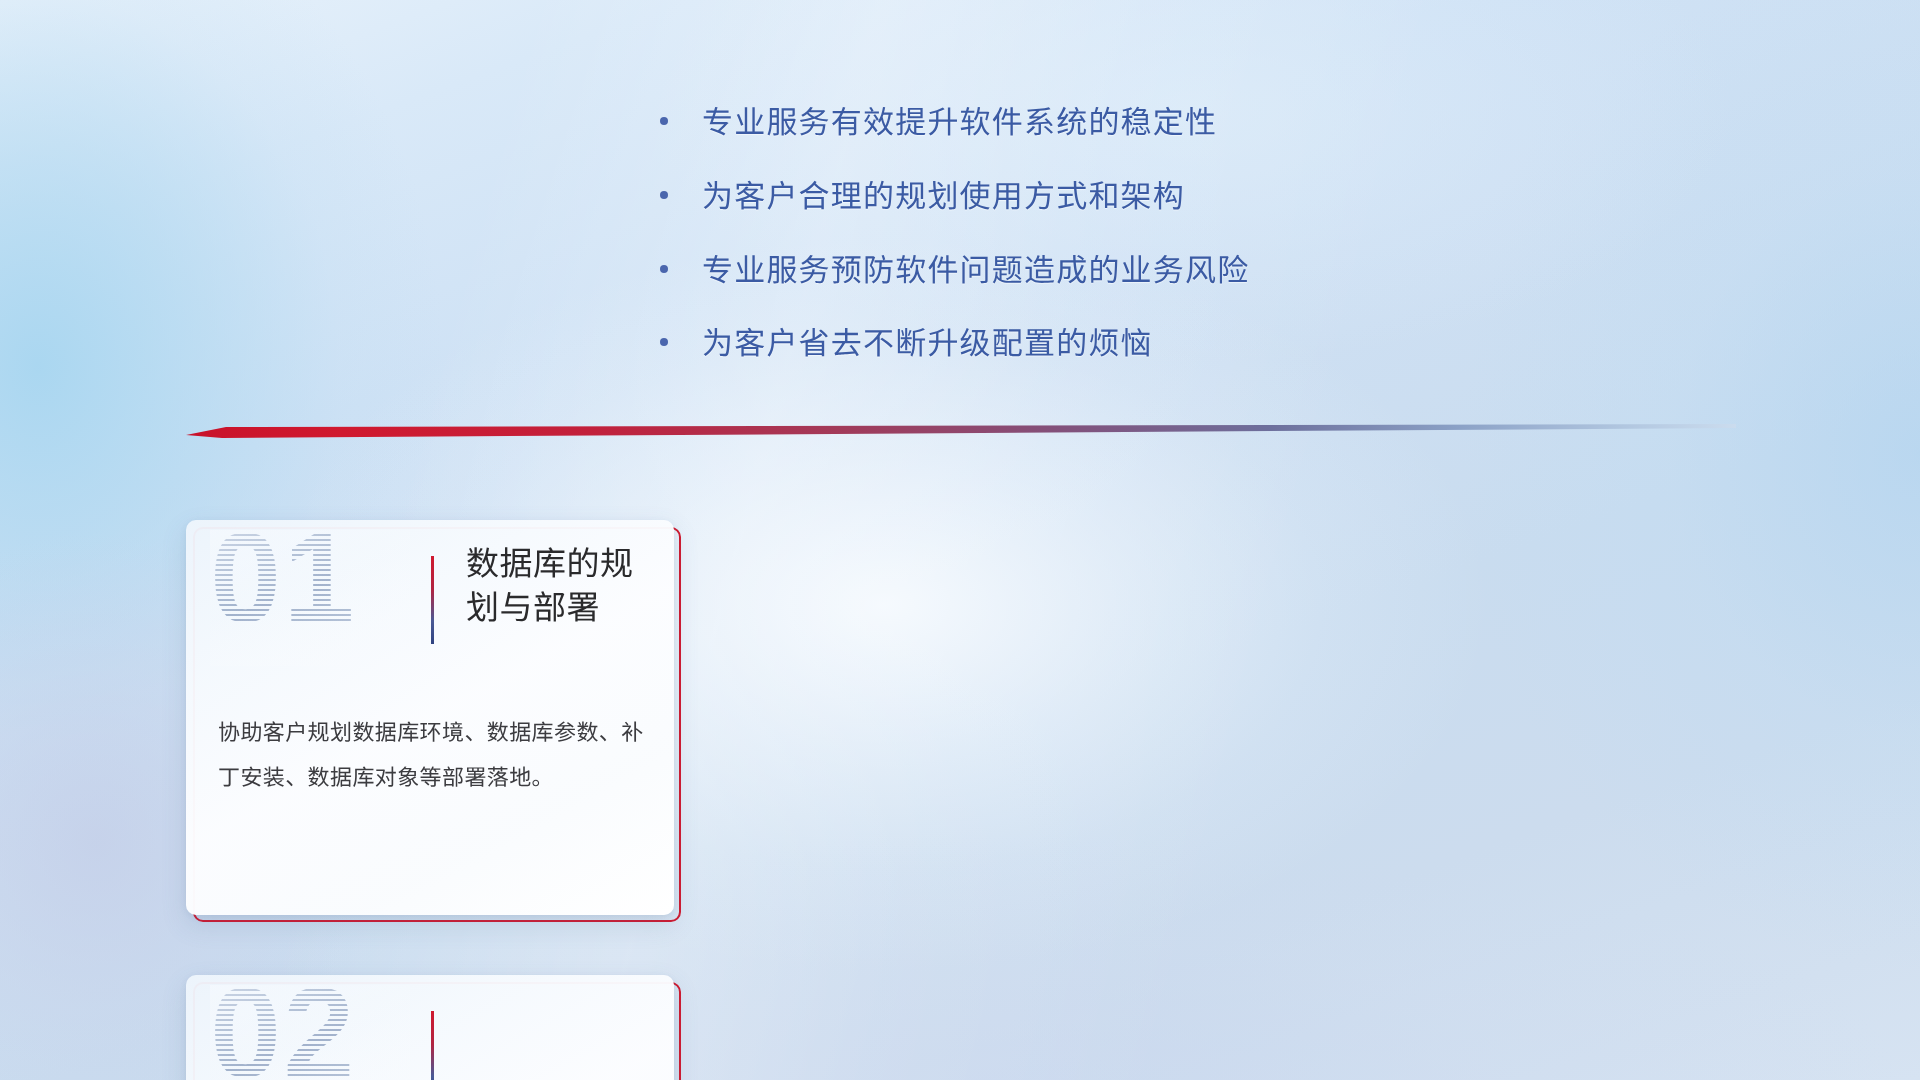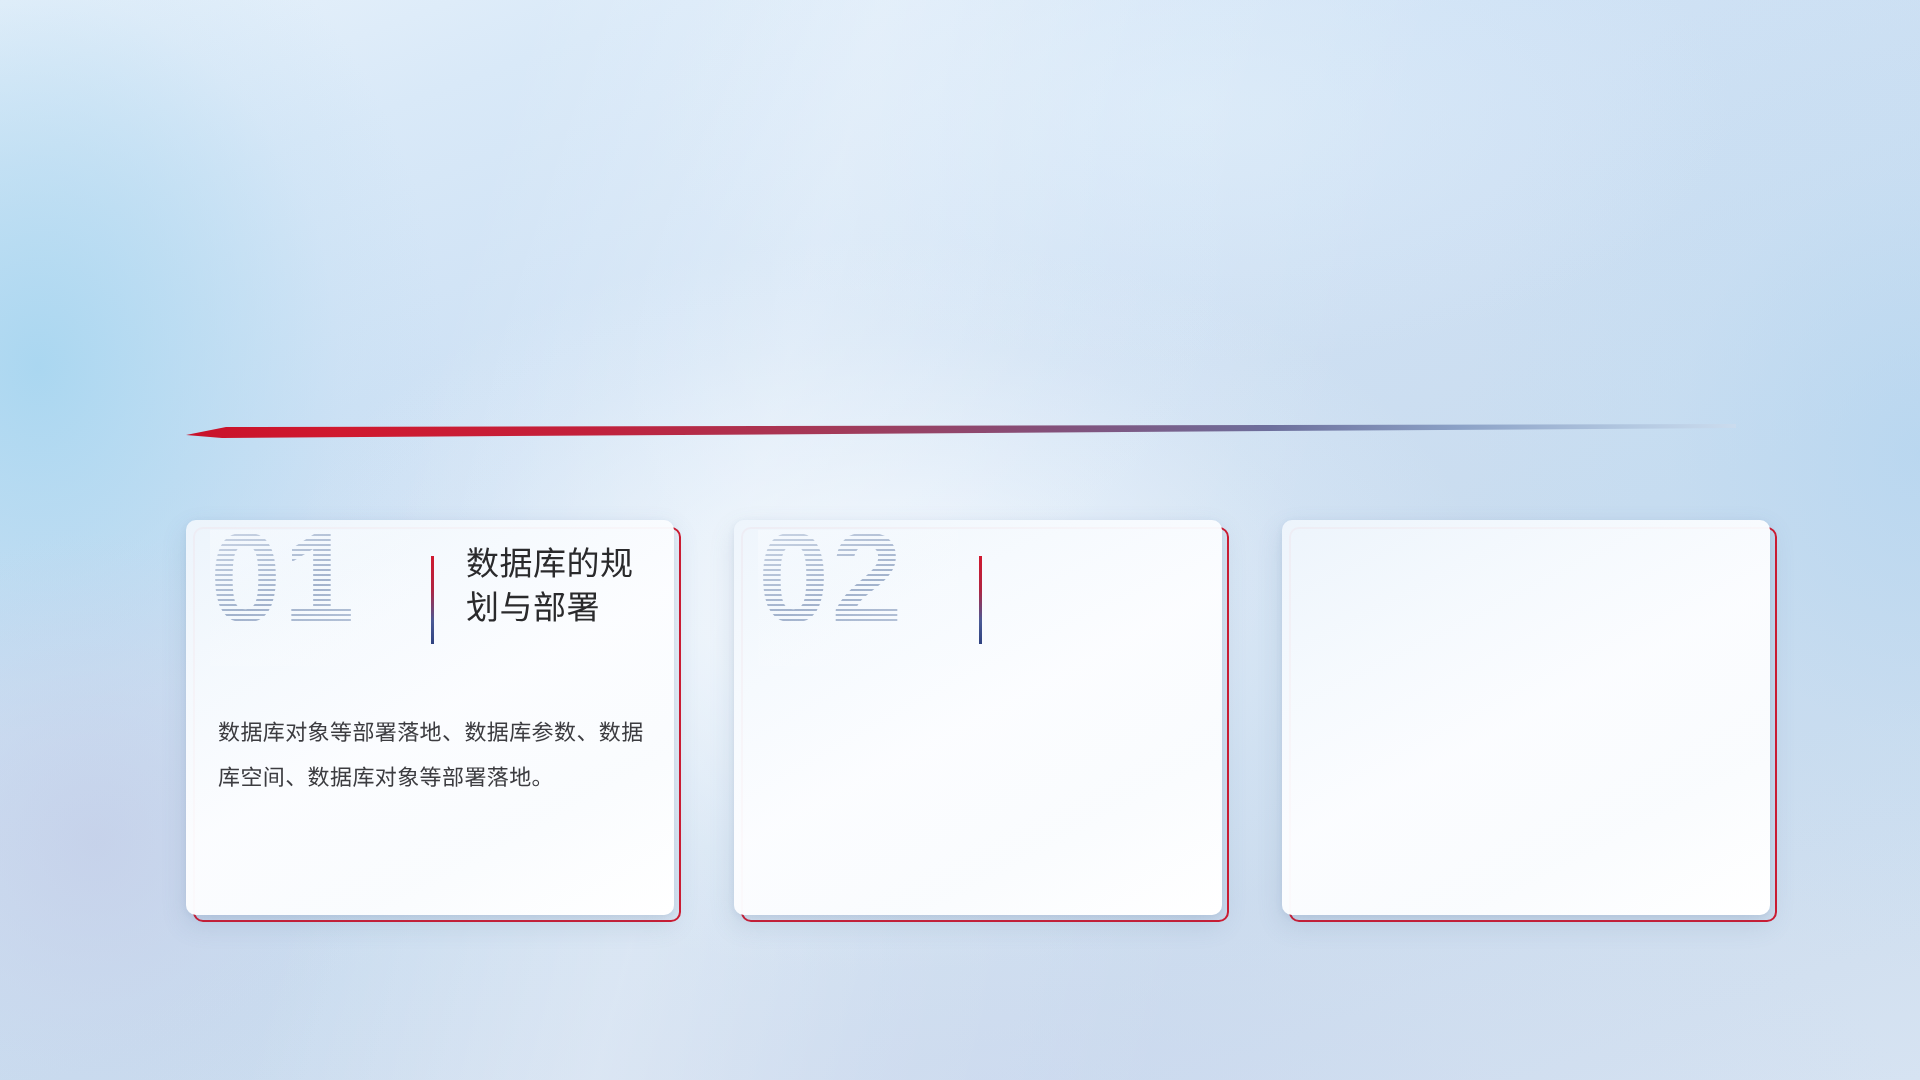--- a/index.html
+++ b/index.html
@@ -278,6 +278,24 @@
   <div class="bg-layer bg-glow-bottom"></div>
   <div class="bg-layer bg-sheen"></div>
 
+  <ul id="bullet-list">
+    <li class="bullet-item">
+      <span class="bullet-dot"></span>
+      <span class="bullet-text">专业服务有效提升软件系统的稳定性</span>
+    </li>
+    <li class="bullet-item">
+      <span class="bullet-dot"></span>
+      <span class="bullet-text">为客户合理的规划使用方式和架构</span>
+    </li>
+    <li class="bullet-item">
+      <span class="bullet-dot"></span>
+      <span class="bullet-text">专业服务预防软件问题造成的业务风险</span>
+    </li>
+    <li class="bullet-item">
+      <span class="bullet-dot"></span>
+      <span class="bullet-text">为客户省去不断升级配置的烦恼</span>
+    </li>
+  </ul>
 
   <div id="divider">
     <svg viewBox="0 0 1550 18" preserveAspectRatio="none">

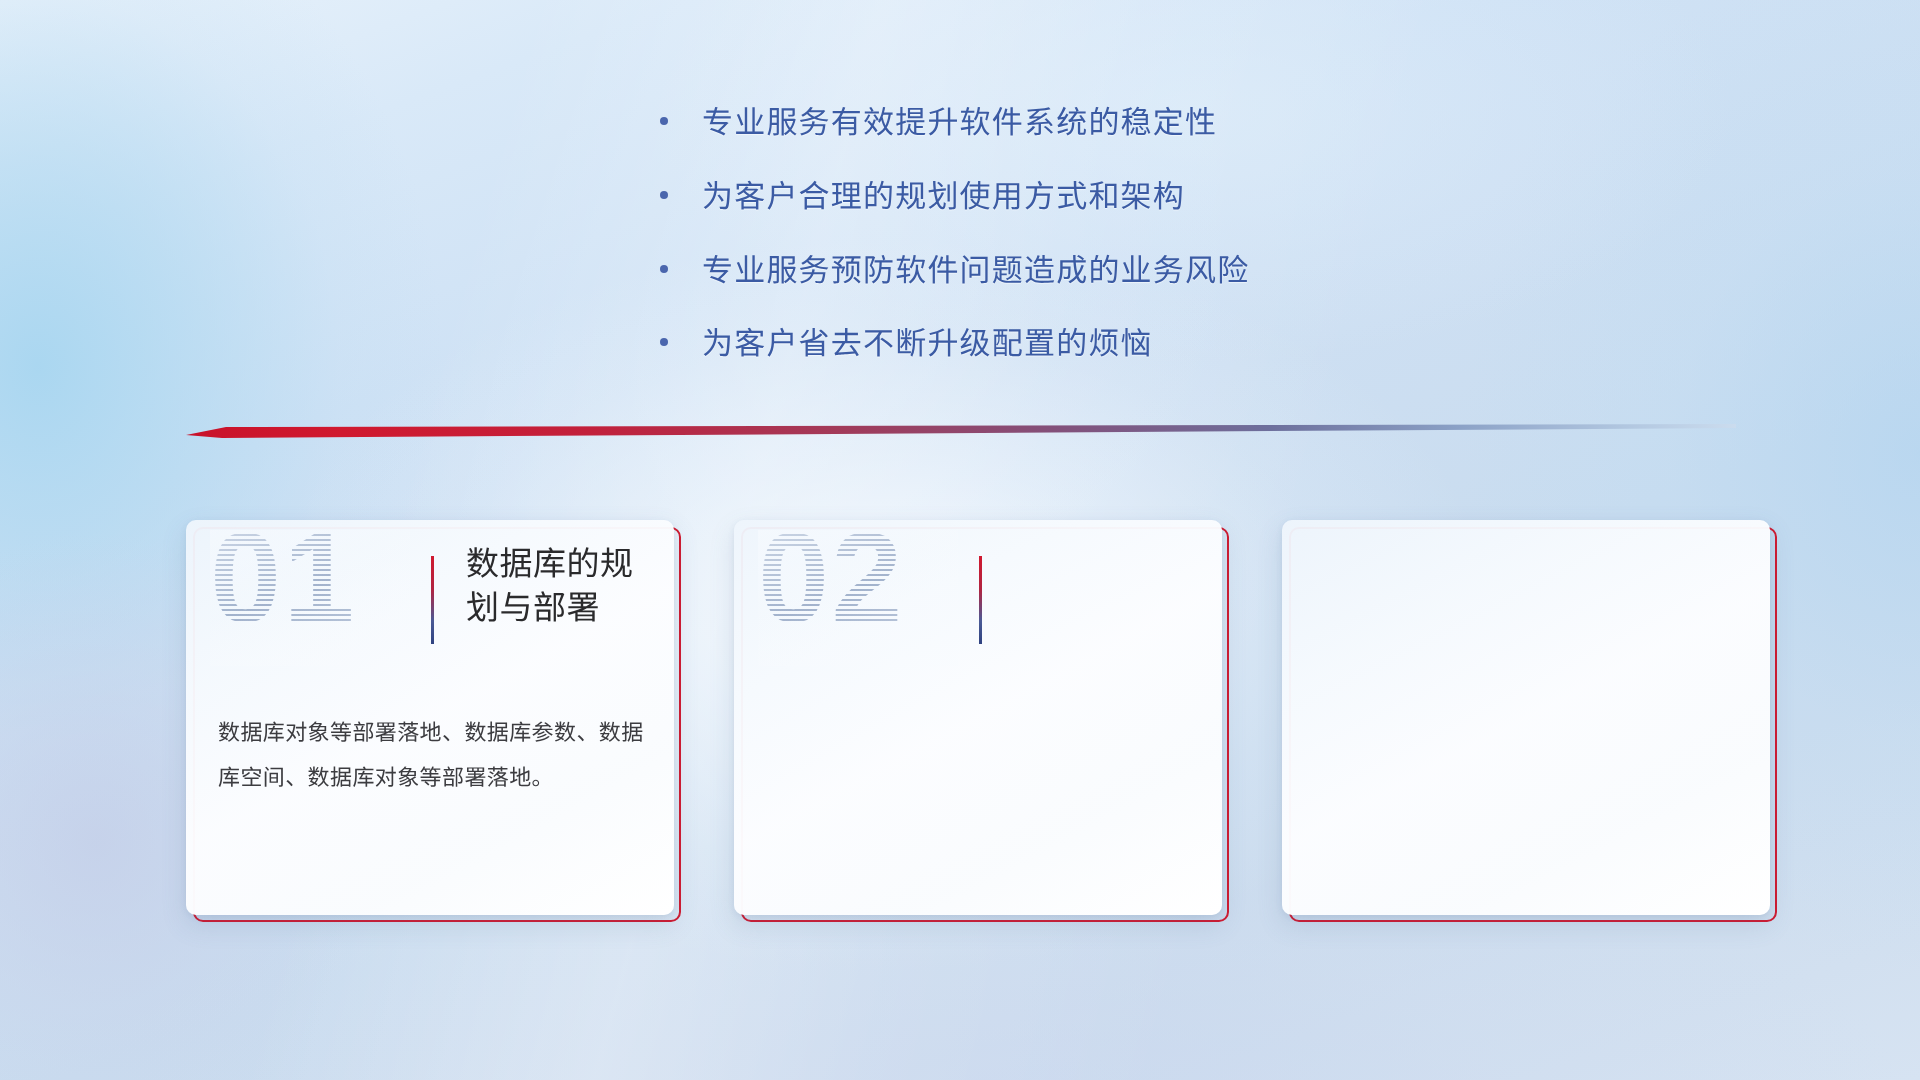--- a/index.html
+++ b/index.html
@@ -150,6 +150,7 @@
     display: flex;
     justify-content: flex-start;
     gap: 60px;
+    flex-direction: column;
   }
 
   .card {

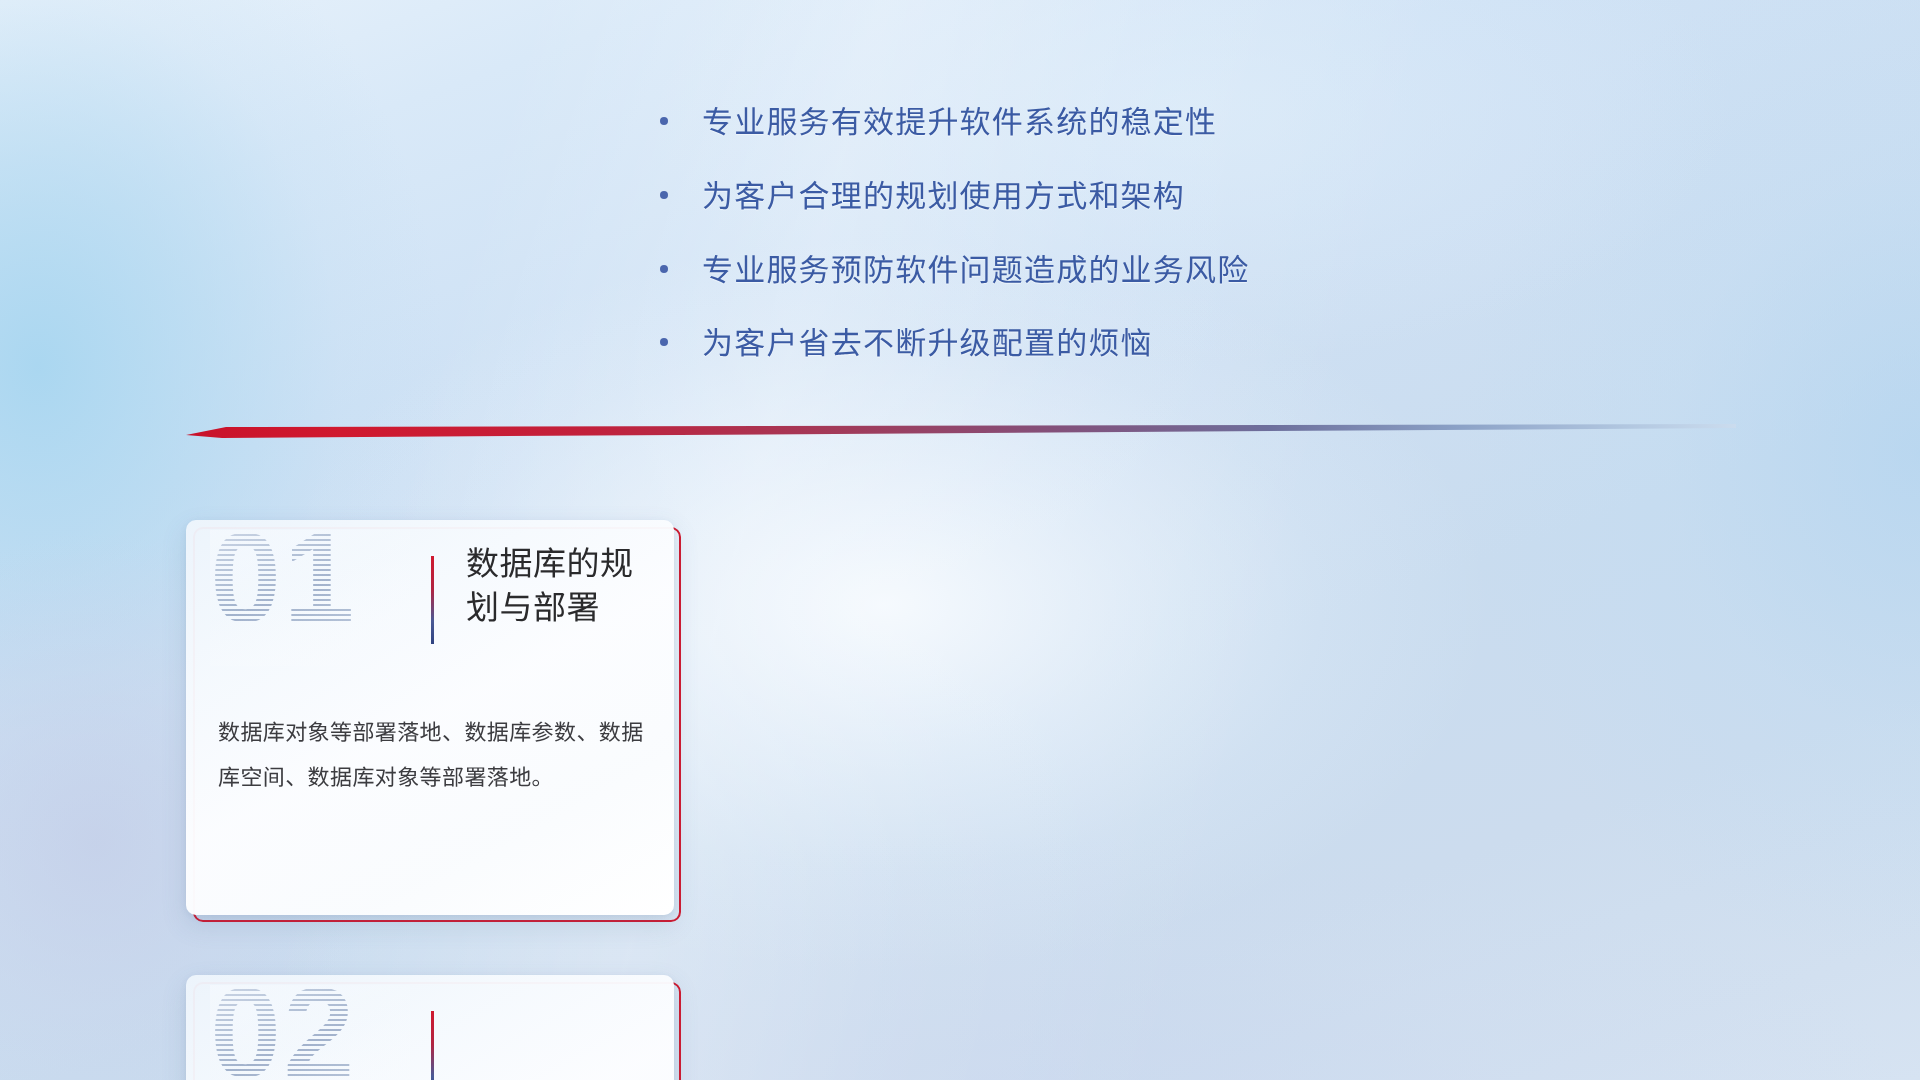--- a/index.html
+++ b/index.html
@@ -330,7 +330,7 @@
           <div class="accent-line"></div>
           <div class="card-title">数据库的规划与部署</div>
         </div>
-        <div class="card-desc">数据库对象等部署落地、数据库参数、数据库空间、数据库对象等部署落地。</div>
+        <div class="card-desc">协助客户规划数据库环境、数据库参数、补丁安装、数据库对象等部署落地。</div>
       </div>
     </div>
 

